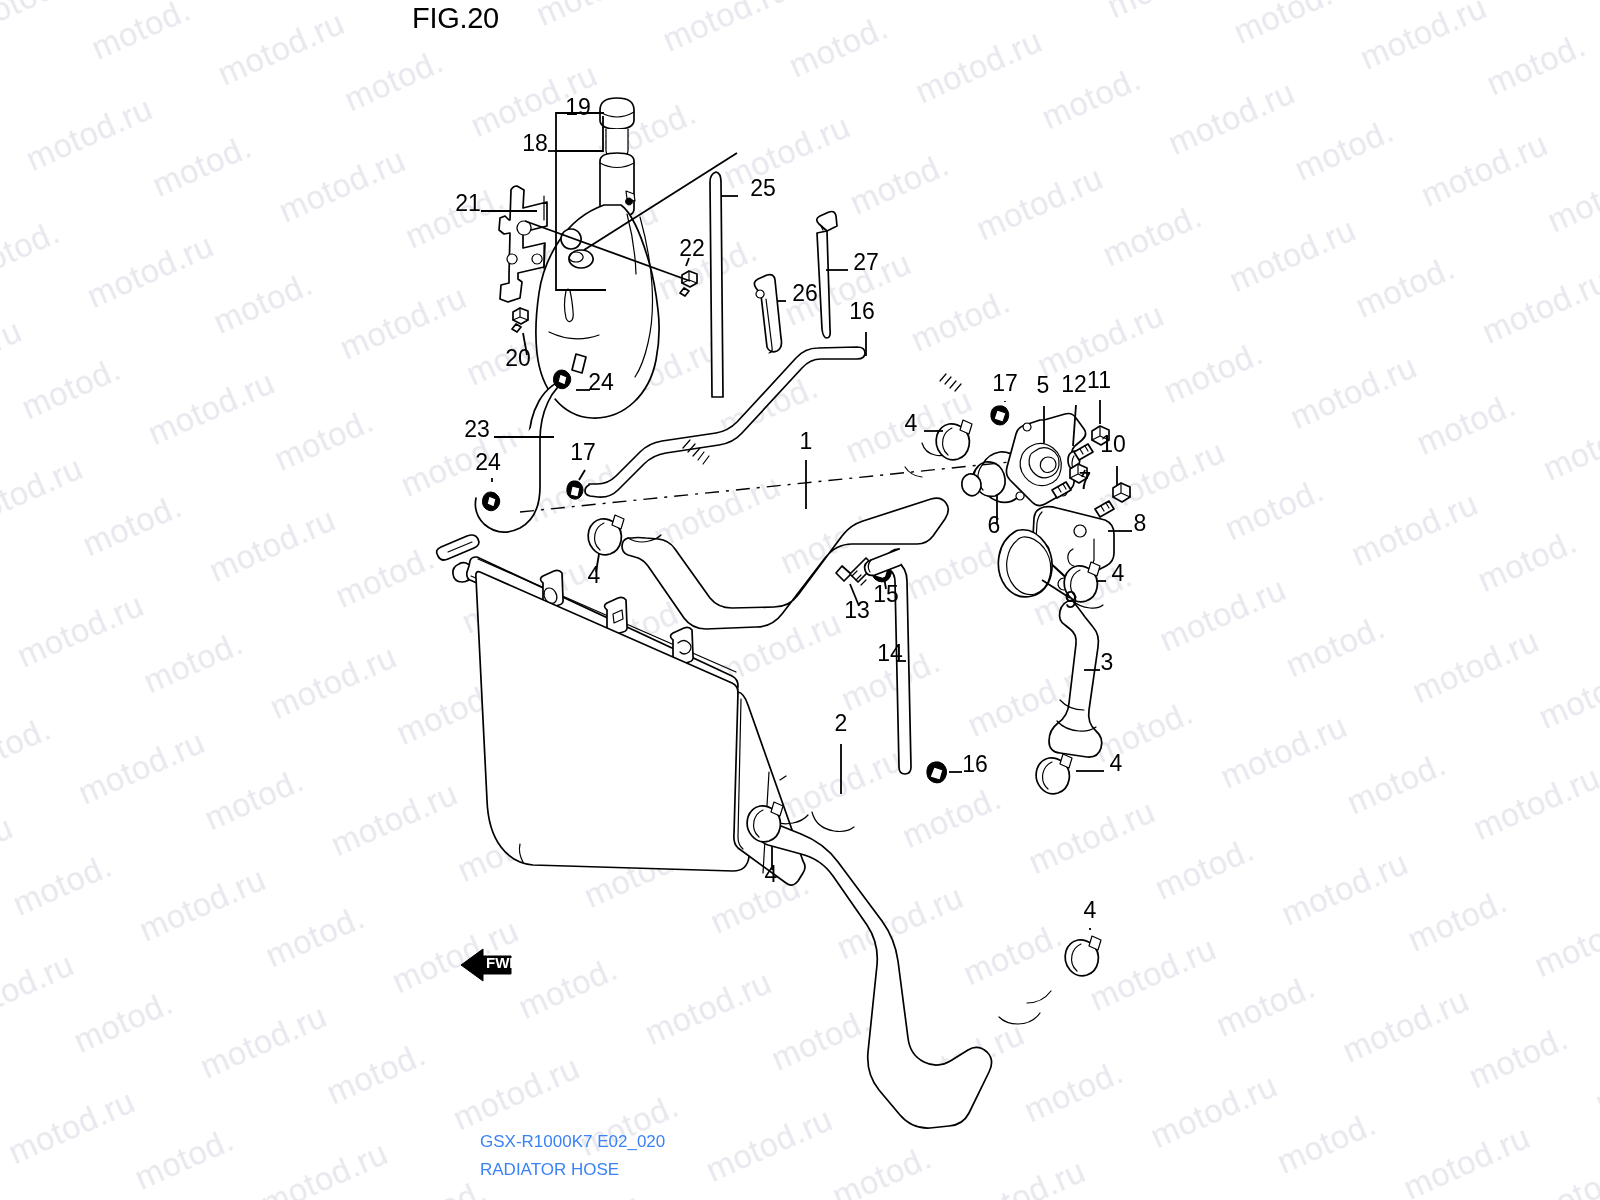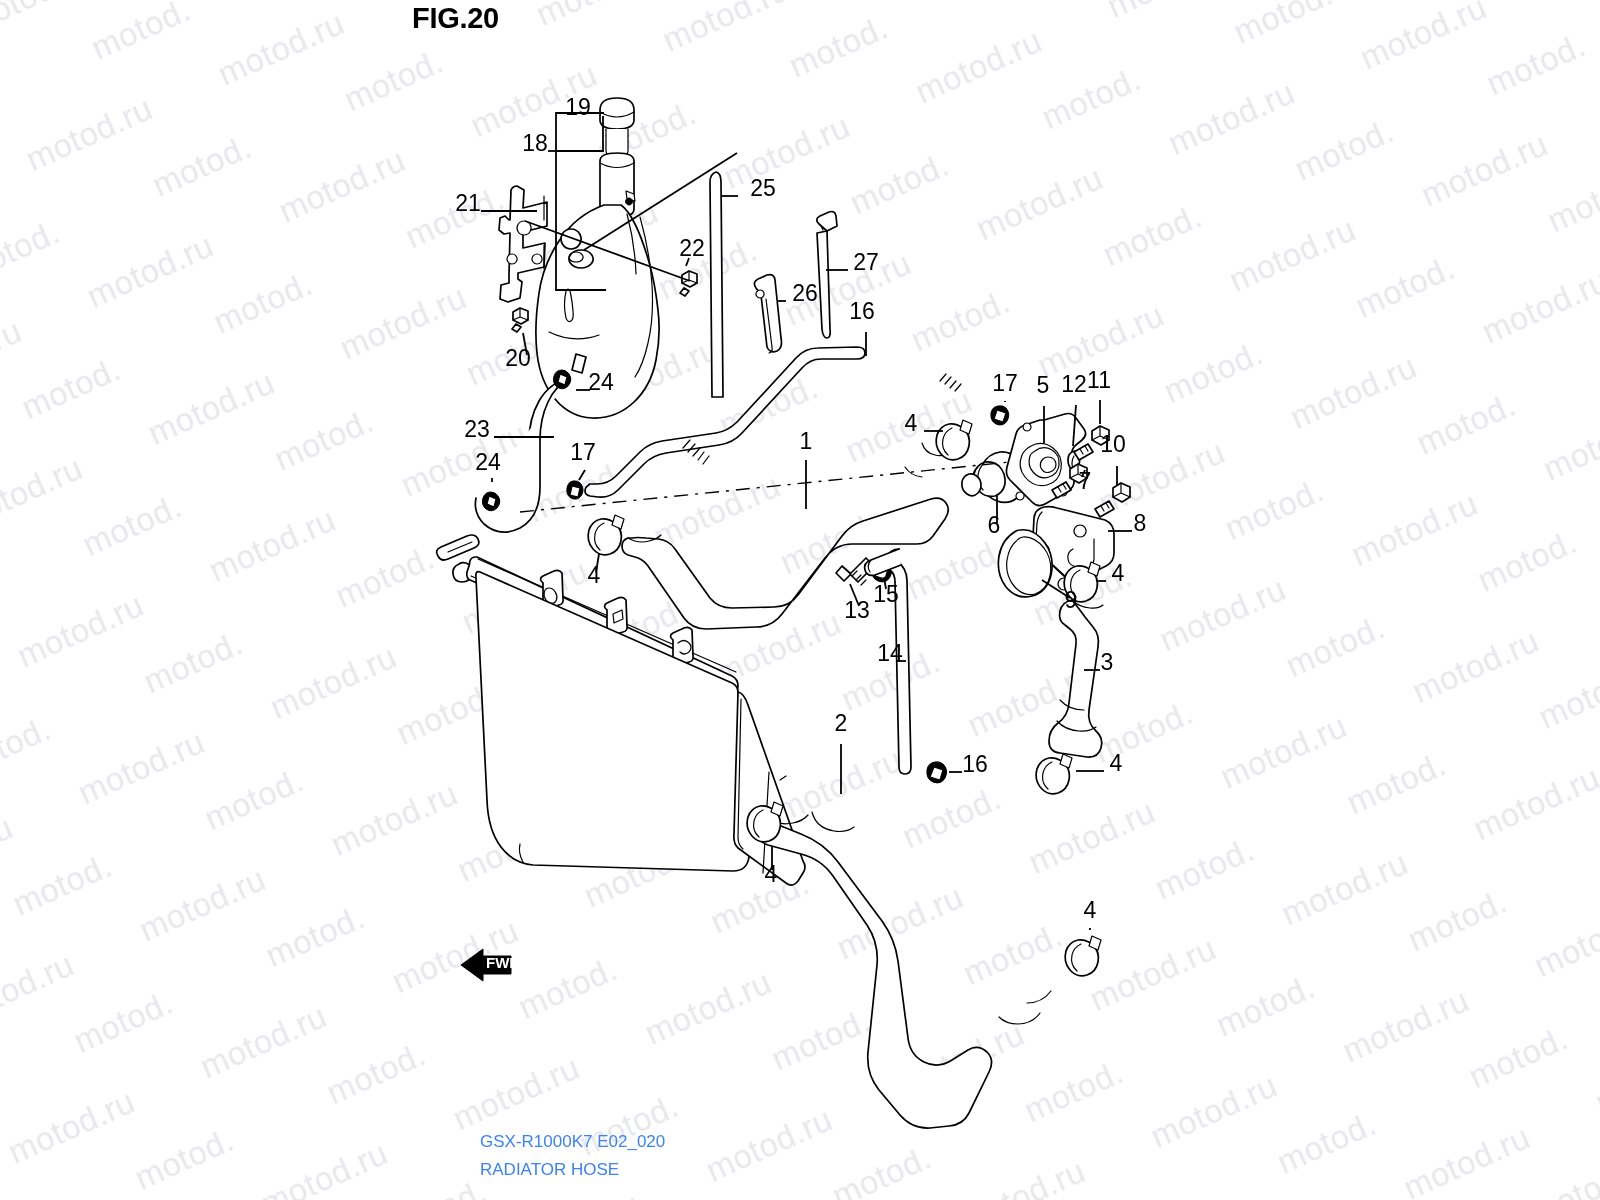--- a/index.html
+++ b/index.html
@@ -62,7 +62,7 @@
     top: 2px;
     z-index: 3;
     font-size: 29px;
-    font-weight: bold;
+    font-weight: normal;
     letter-spacing: -0.3px;
     color: #000;
   }

